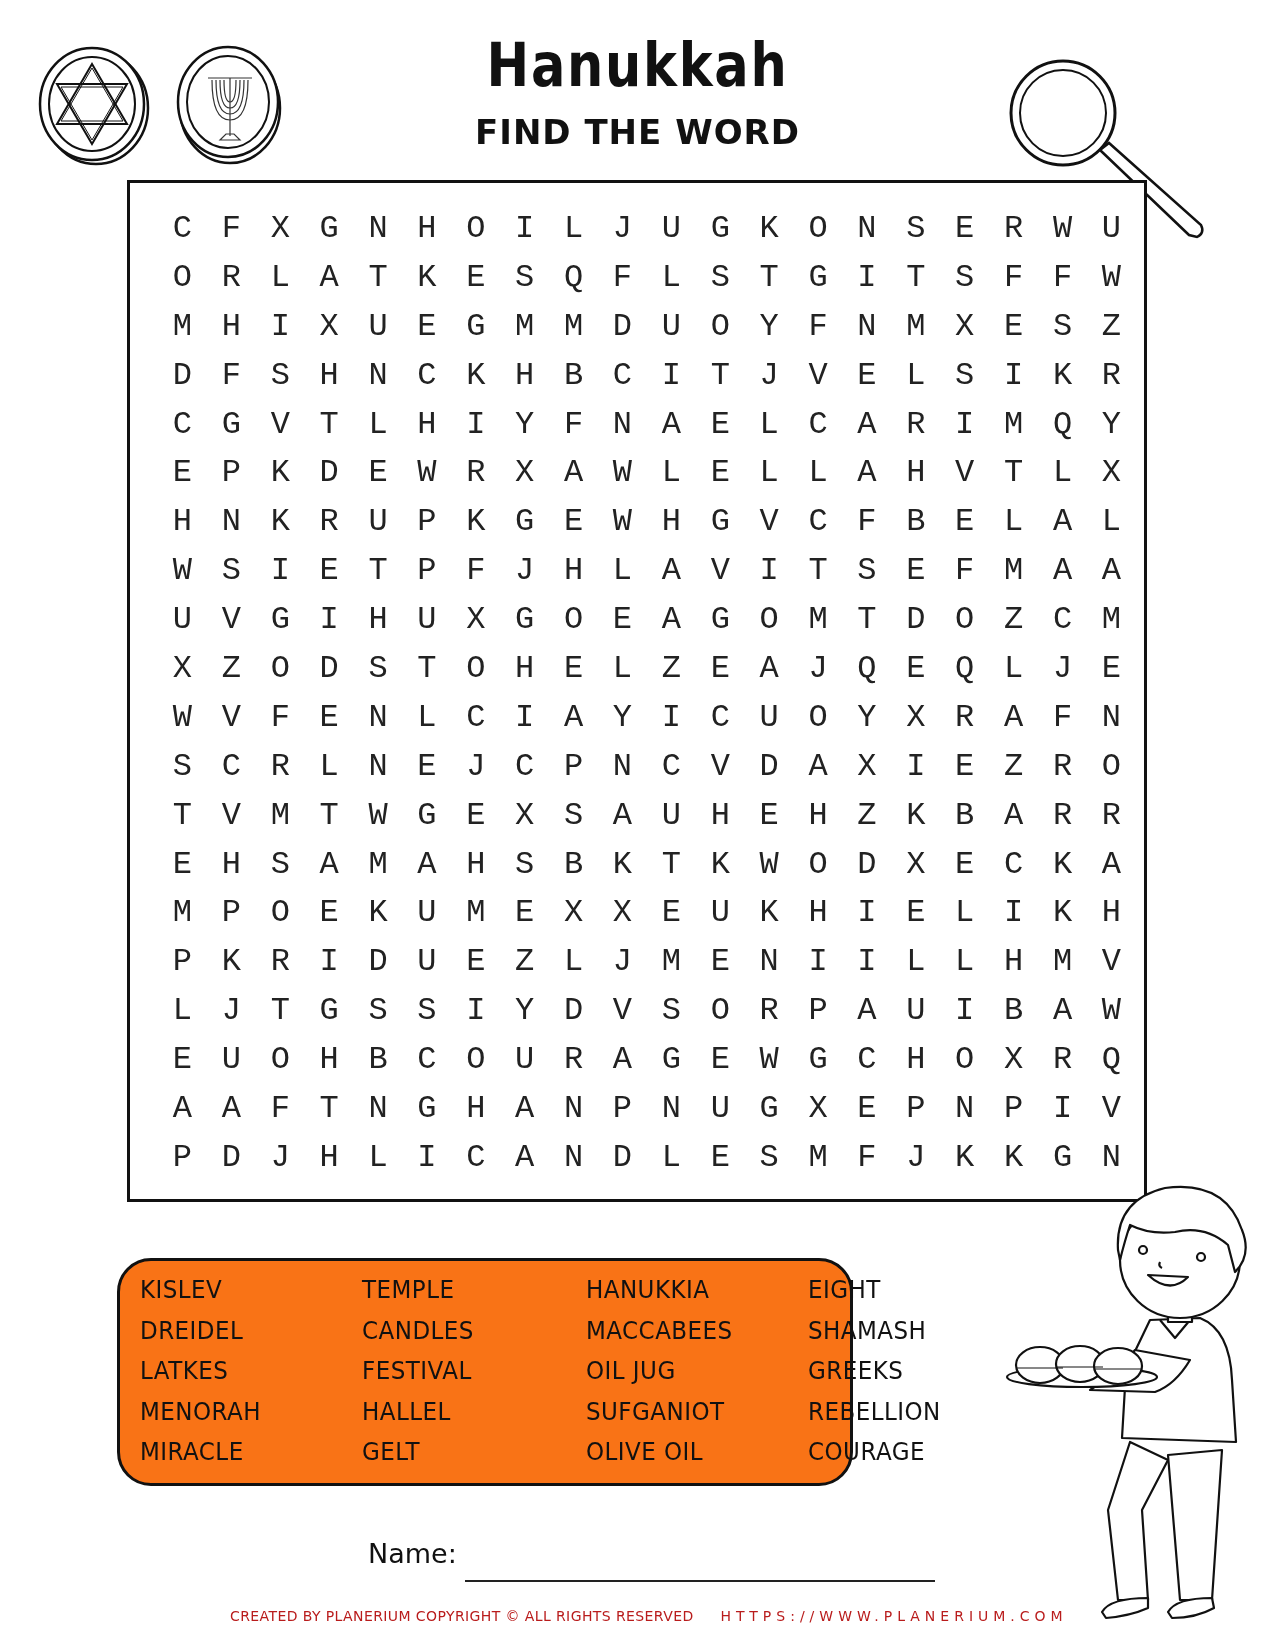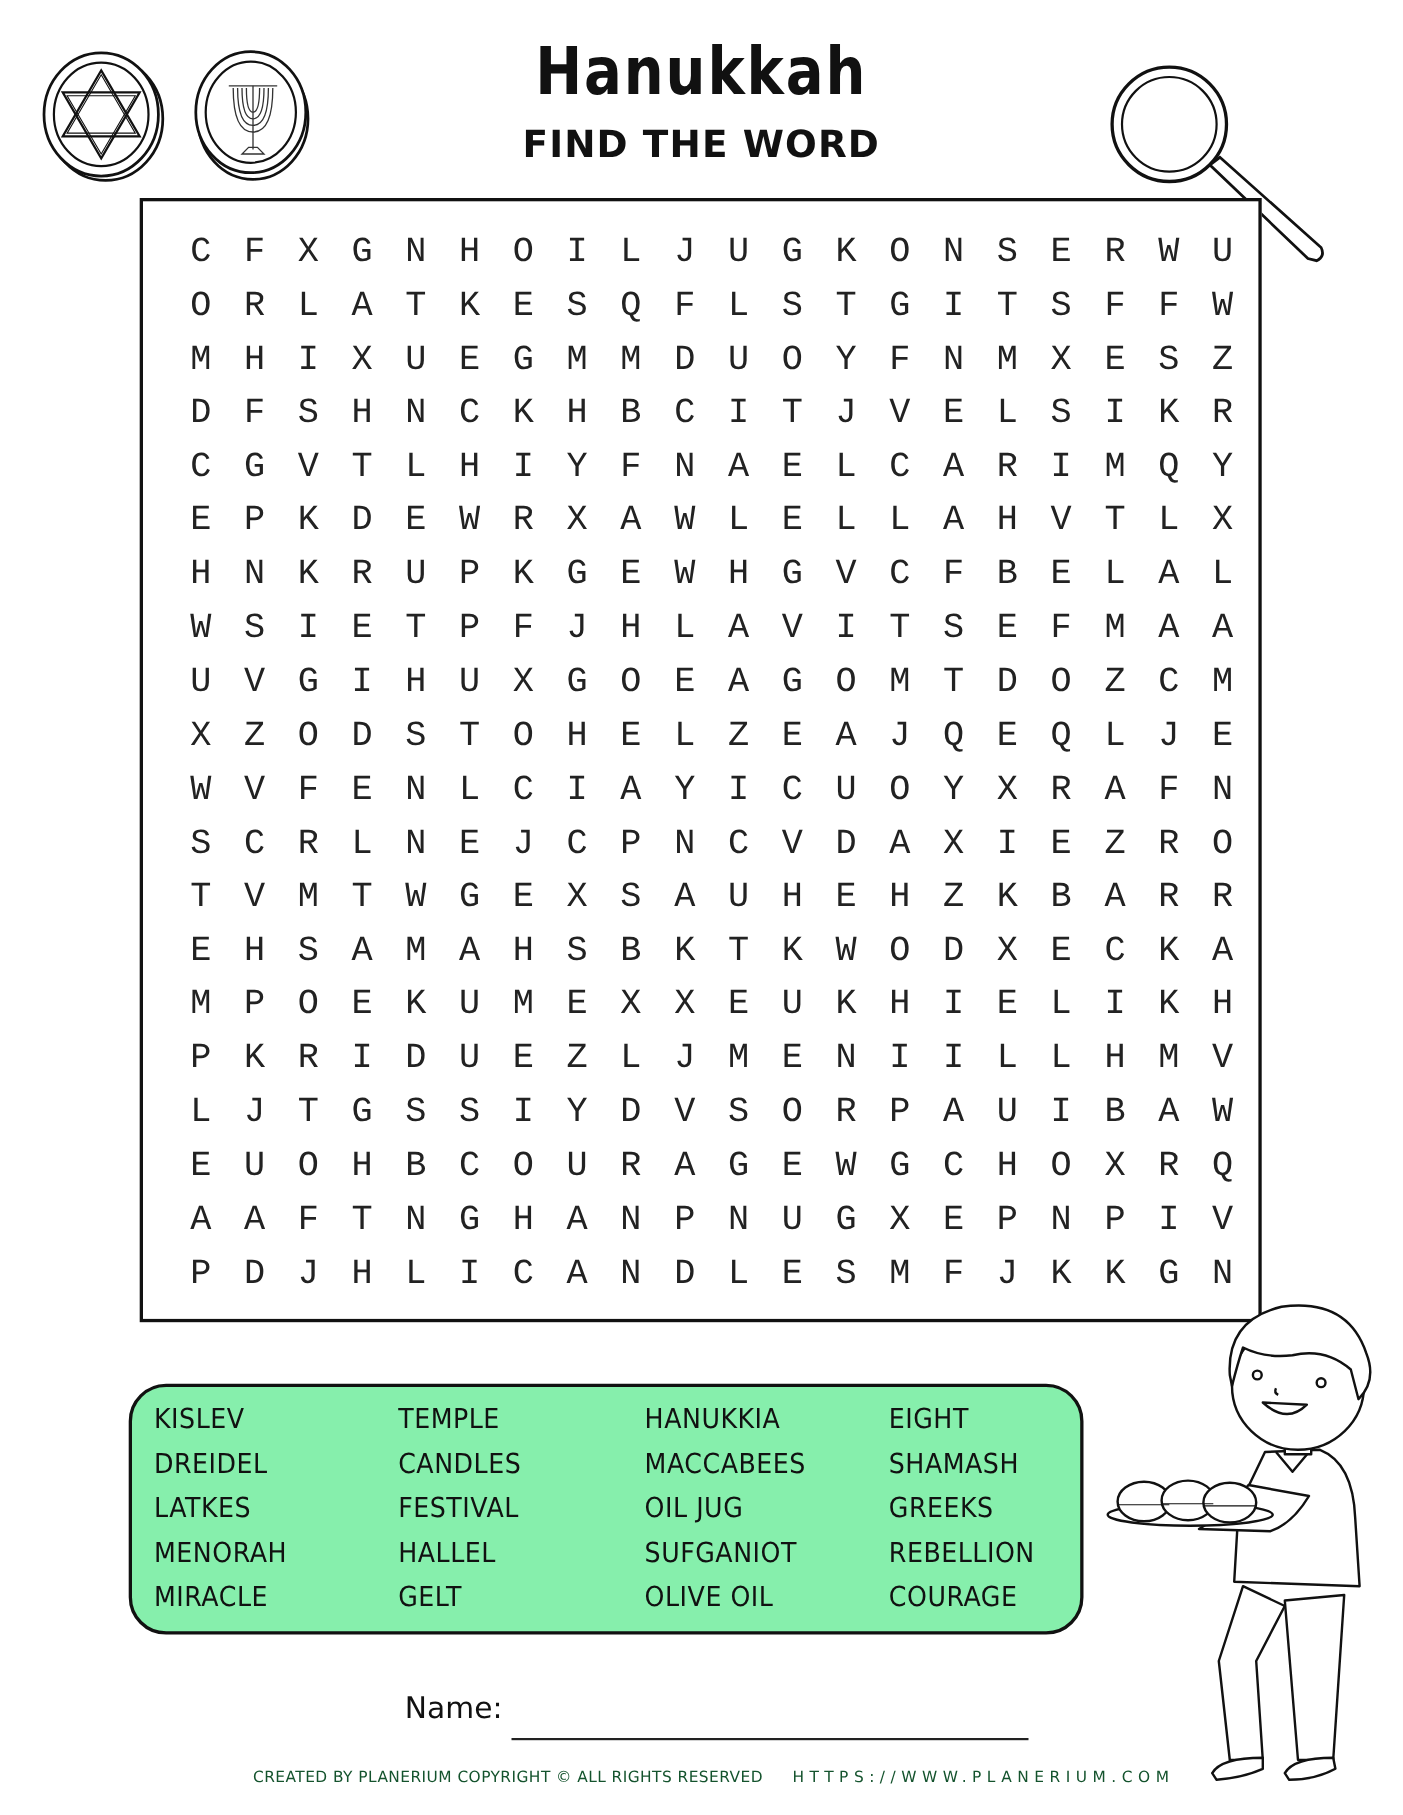--- a/index.html
+++ b/index.html
@@ -10,7 +10,7 @@
   .grid-box { left:127px; top:180px; width:1020px; height:1022px; border:3px solid #111; box-sizing:border-box; background:#fff; }
   .grid { position:absolute; left:28px; top:22px; display:grid; grid-template-columns:repeat(20, 48.9px); grid-auto-rows:48.9px; }
   .cell { font-family:"Liberation Mono", "DejaVu Sans Mono", monospace; font-size:32px; text-align:center; line-height:48px; color:#222; }
-  .words-box { left:117px; top:1258px; width:868px; height:228px; border:3px solid #111; border-radius:34px; box-sizing:border-box; background:#86efac; }
+  .words-box { left:117px; top:1258px; width:736px; height:228px; border:3px solid #111; border-radius:34px; box-sizing:border-box; background:#f97316; }
   .words-grid { position:absolute; left:20px; top:14px; display:grid; grid-template-columns:222px 224px 222px 200px; grid-auto-rows:40.5px; }
   .word { font-family:"DejaVu Sans", sans-serif; font-size:25px; letter-spacing:0.5px; color:#111; transform:scaleX(0.92); transform-origin:left center; white-space:nowrap; }
   .name-label { left:368px; top:1538px; font-family:"DejaVu Sans", sans-serif; font-size:27px; }

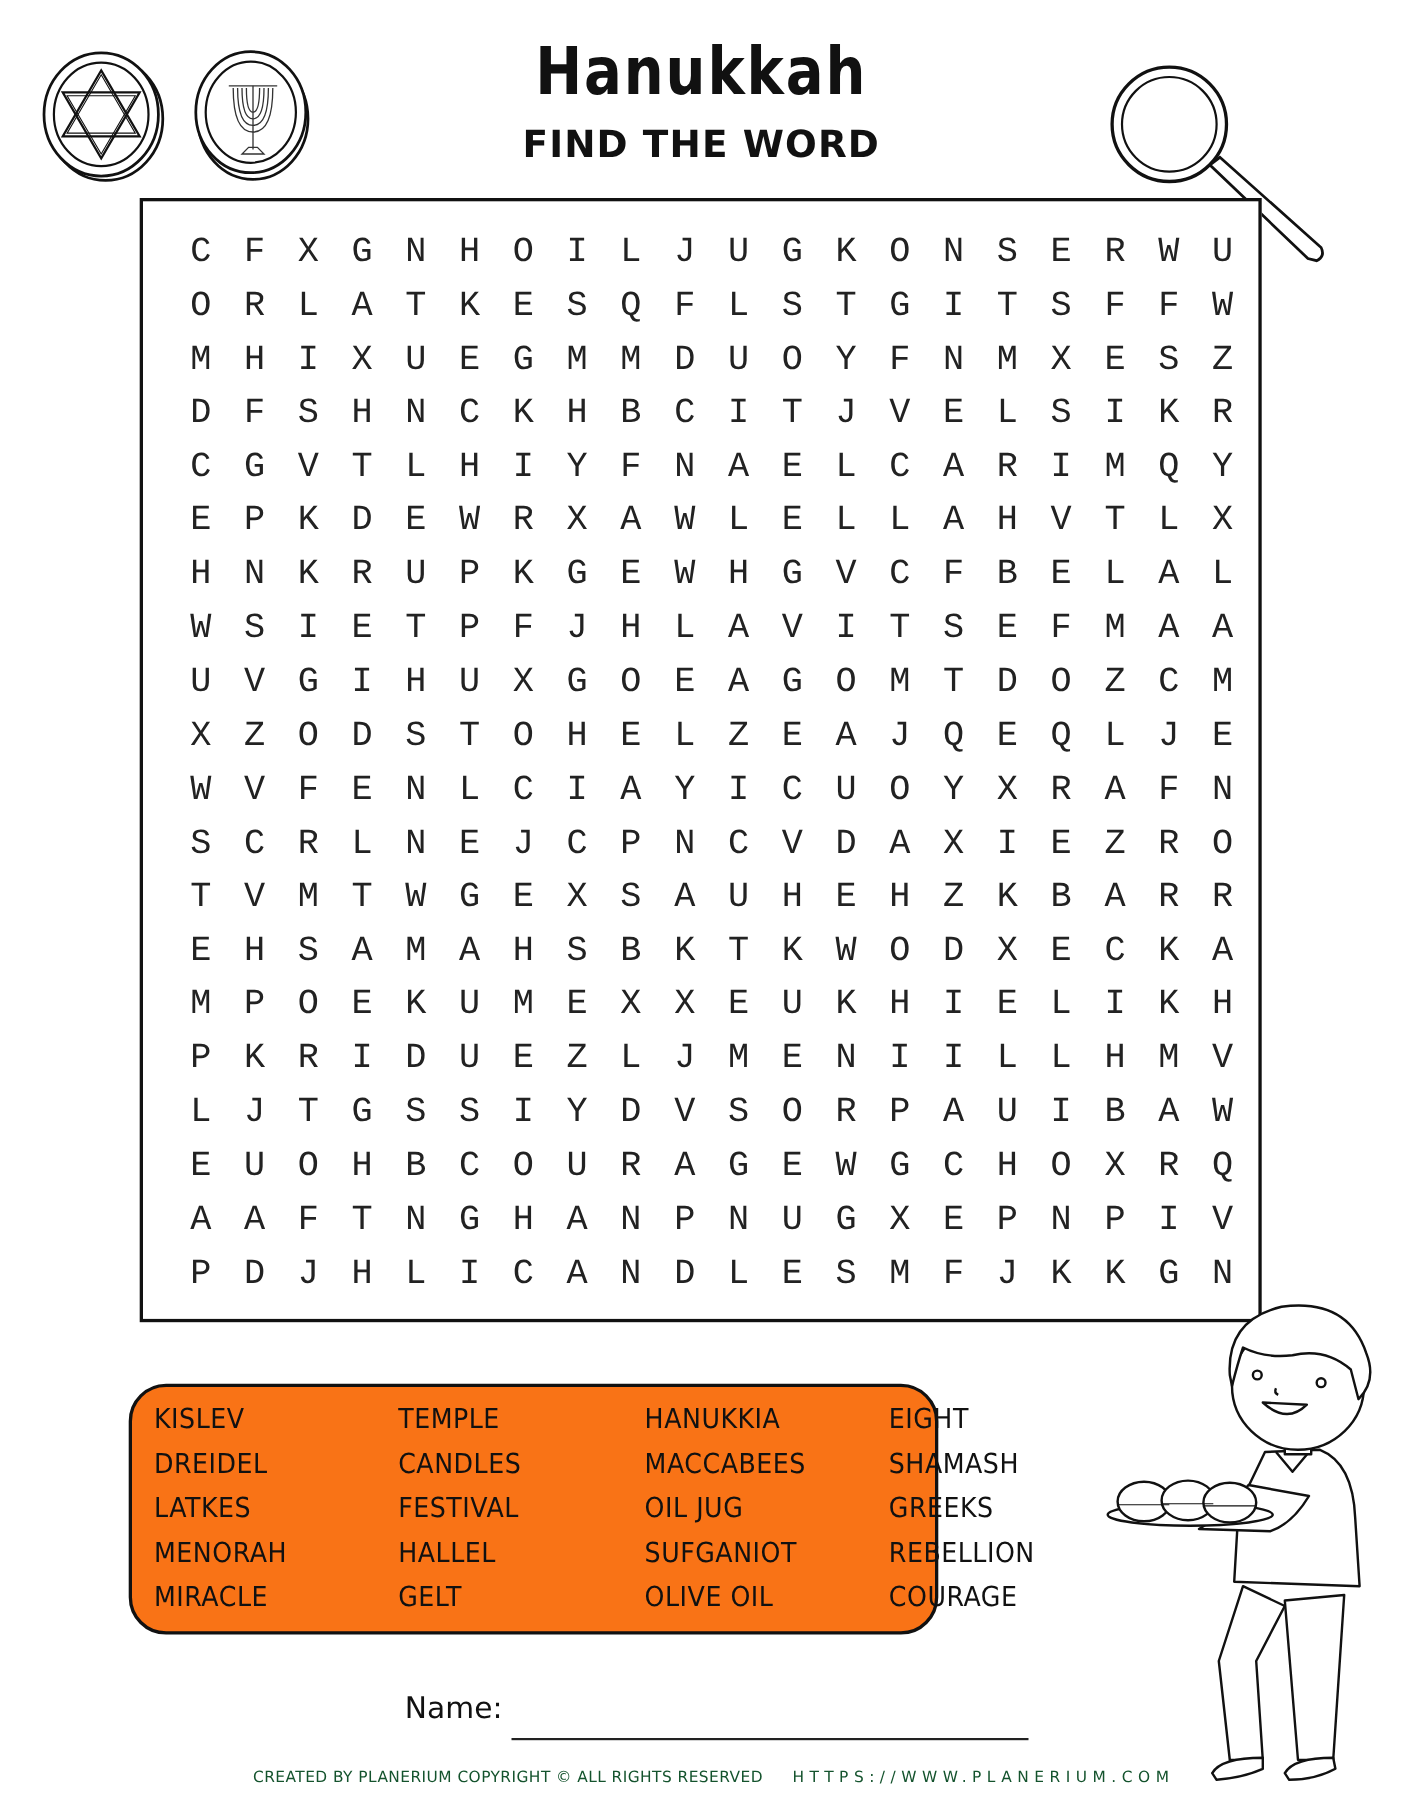--- a/index.html
+++ b/index.html
@@ -15,7 +15,7 @@
   .word { font-family:"DejaVu Sans", sans-serif; font-size:25px; letter-spacing:0.5px; color:#111; transform:scaleX(0.92); transform-origin:left center; white-space:nowrap; }
   .name-label { left:368px; top:1538px; font-family:"DejaVu Sans", sans-serif; font-size:27px; }
   .name-line { left:465px; top:1580px; width:470px; height:0; border-bottom:2px solid #222; }
-  .footer { left:230px; top:1608px; font-family:"DejaVu Sans", sans-serif; font-size:14px; letter-spacing:0.4px; color:#14532d; white-space:nowrap; }
+  .footer { left:230px; top:1608px; font-family:"DejaVu Sans", sans-serif; font-size:14px; letter-spacing:0.4px; color:#b91c1c; white-space:nowrap; }
   .footer .url { margin-left:22px; letter-spacing:5px; }
   svg { position:absolute; overflow:visible; }
 </style>

